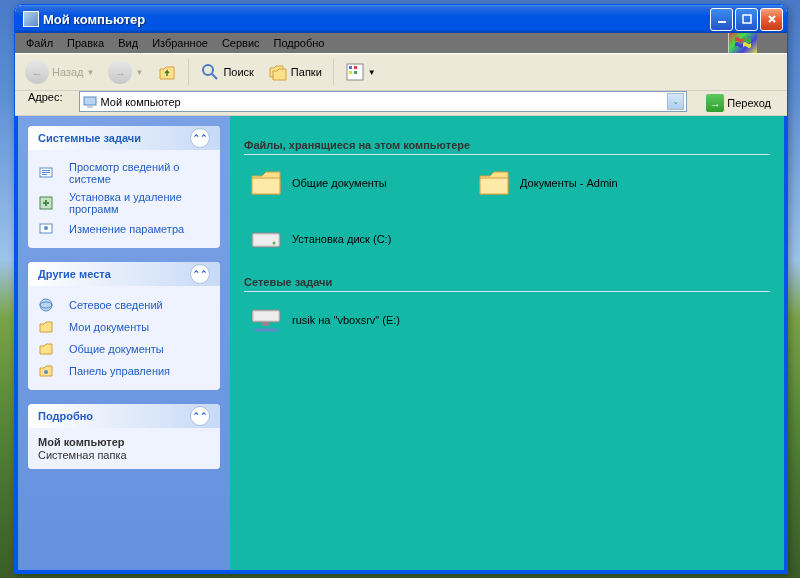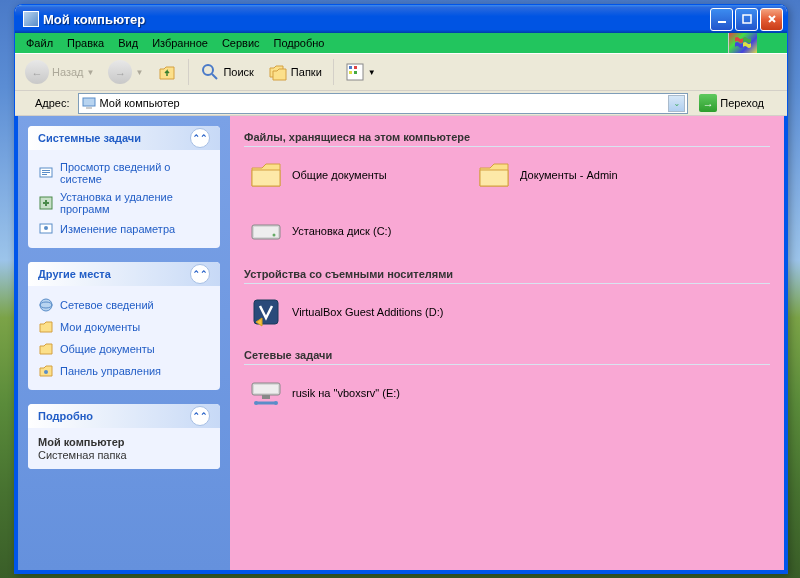--- a/index.html
+++ b/index.html
@@ -12,7 +12,7 @@
 .wbtn{width:21px;height:21px;border:1px solid #fff;border-radius:3px;display:flex;align-items:center;justify-content:center;color:#fff;font-weight:bold;font-size:11px;font-family:Arial}
 .wbtn.min,.wbtn.max{background:linear-gradient(to bottom,#3c8cf0,#2255cc)}
 .wbtn.cls{background:linear-gradient(to bottom,#f4a27e,#e45c35,#c83c18)}
-.menubar{height:20px;background:#22c55e;display:flex;align-items:center;padding:0 4px;border-right:30px solid transparent;position:relative}
+.menubar{height:20px;background:#737373;display:flex;align-items:center;padding:0 4px;border-right:30px solid transparent;position:relative}
 .menubar .mi{padding:2px 7px;cursor:default}
 .winlogo{position:absolute;right:0;top:0;width:28px;height:20px;background:linear-gradient(135deg,#d44,#4d4,#44d,#dd4);border-left:1px solid #ccc;display:flex;align-items:center;justify-content:center}
 .winlogo svg{width:18px;height:14px}

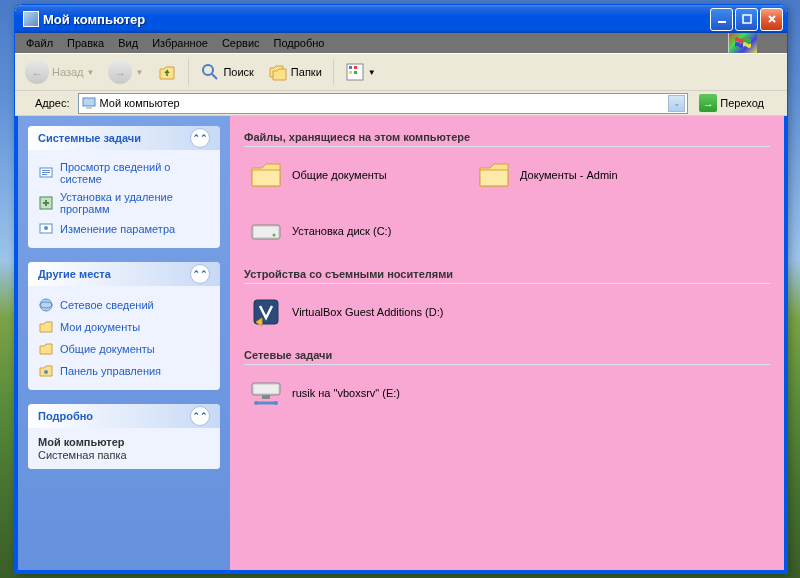--- a/index.html
+++ b/index.html
@@ -23,7 +23,7 @@
 .navcircle.dis{background:linear-gradient(to bottom,#e8e8e8,#c8c8c8);color:#a0a0a0}
 .sep{width:1px;height:26px;background:#d4d0c8;margin:0 3px}
 .ticon2{width:20px;height:20px;display:inline-flex;align-items:center;justify-content:center}
-.addrbar{height:24px;background:#ece9d8;border-bottom:1px solid #d4d0c8;display:flex;align-items:center;padding:0 20px;gap:8px}
+.addrbar{height:24px;background:#ece9d8;border-bottom:1px solid #d4d0c8;display:flex;padding:0 13px;gap:16px}
 .addrbar .lbl{color:#000}
 .addrinput{flex:1;height:19px;background:#fff;border:1px solid #7f9db9;display:flex;align-items:center;padding:0 2px;gap:3px}
 .addrinput .dd{margin-left:auto;width:15px;height:15px;background:linear-gradient(to bottom,#d6e7f7,#b0cff0);border:1px solid #abc;display:flex;align-items:center;justify-content:center;font-size:8px;color:#4a6}

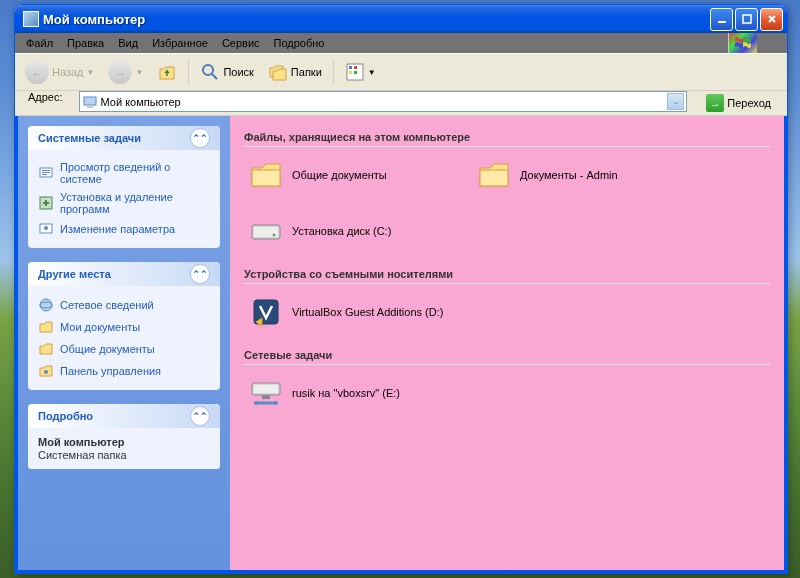--- a/index.html
+++ b/index.html
@@ -40,7 +40,7 @@
 .details{padding:8px 10px;background:#eff3ff}
 .details .dt{font-weight:bold;color:#333;margin-bottom:1px}
 .details .ds{color:#333}
-.main{flex:1;background:#f9a8d4;overflow-y:auto;padding:12px 14px}
+.main{flex:1;background:#14b8a6;overflow-y:auto;padding:20px 14px}
 .grp{margin-bottom:12px}
 .grphdr{font-weight:bold;color:#333;padding:3px 0;border-bottom:1px solid #d8e4f0;margin-bottom:6px}
 .items{display:flex;flex-wrap:wrap}

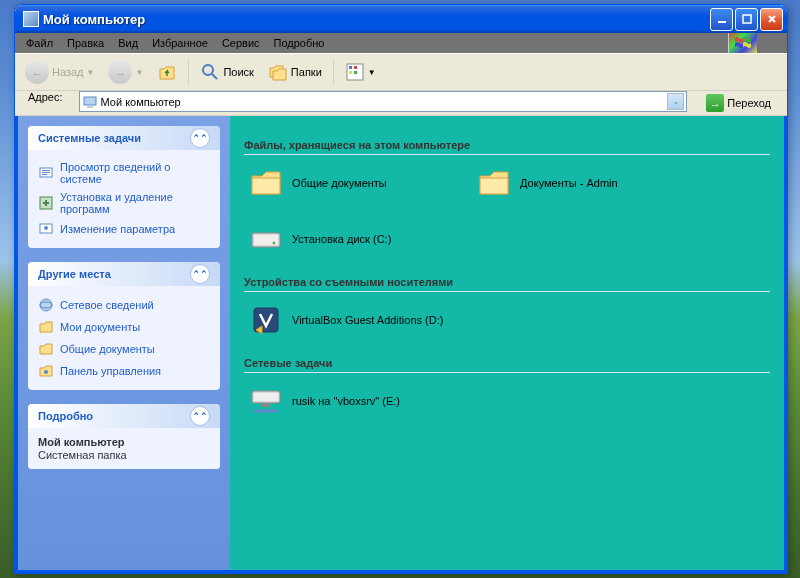--- a/index.html
+++ b/index.html
@@ -35,7 +35,7 @@
 .taskhdr{background:linear-gradient(to right,#fff,#c7d9f6);height:24px;display:flex;align-items:center;padding:0 10px;color:#215dc6;font-weight:bold;font-size:11px;border-radius:4px 4px 0 0;justify-content:space-between}
 .taskhdr .chev{width:18px;height:18px;border-radius:50%;background:#fff;border:1px solid #a6bfe4;display:flex;align-items:center;justify-content:center;color:#215dc6;font-size:9px}
 .tasklist{padding:8px 10px}
-.taskitem{display:flex;align-items:center;gap:6px;padding:3px 0;color:#215dc6;cursor:pointer}
+.taskitem{display:flex;align-items:center;gap:15px;padding:3px 0;color:#215dc6;cursor:pointer}
 .taskitem .ii{width:16px;height:16px;flex-shrink:0}
 .details{padding:8px 10px;background:#eff3ff}
 .details .dt{font-weight:bold;color:#333;margin-bottom:1px}

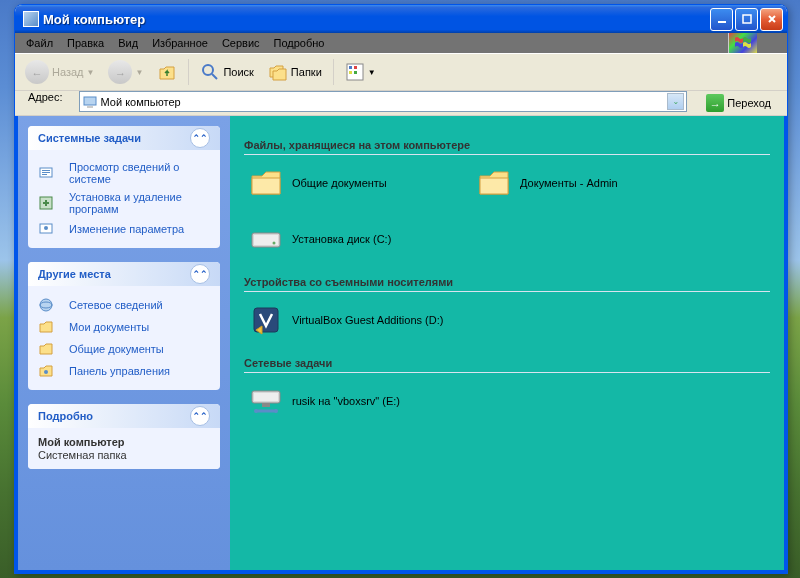--- a/index.html
+++ b/index.html
@@ -297,21 +297,6 @@
           </div>
         </div>
         <div class="grp">
-          <div class="grphdr">Устройства со съемными носителями</div>
-          <div class="items">
-            <div class="itm">
-              <div class="icn">
-                <svg width="36" height="36">
-                  <rect x="6" y="6" width="24" height="24" rx="3" fill="#2a4a7a" stroke="#1a3a5a"></rect>
-                  <path d="M12 12l6 12l6-12" stroke="#fff" stroke-width="2.5" fill="none"></path>
-                  <polygon points="8,28 14,24 14,32" fill="#f4c040" stroke="#d4a020"></polygon>
-                </svg>
-              </div>
-              <div class="nm">VirtualBox Guest Additions (D:)</div>
-            </div>
-          </div>
-        </div>
-        <div class="grp">
           <div class="grphdr">Сетевые задачи</div>
           <div class="items">
             <div class="itm">

